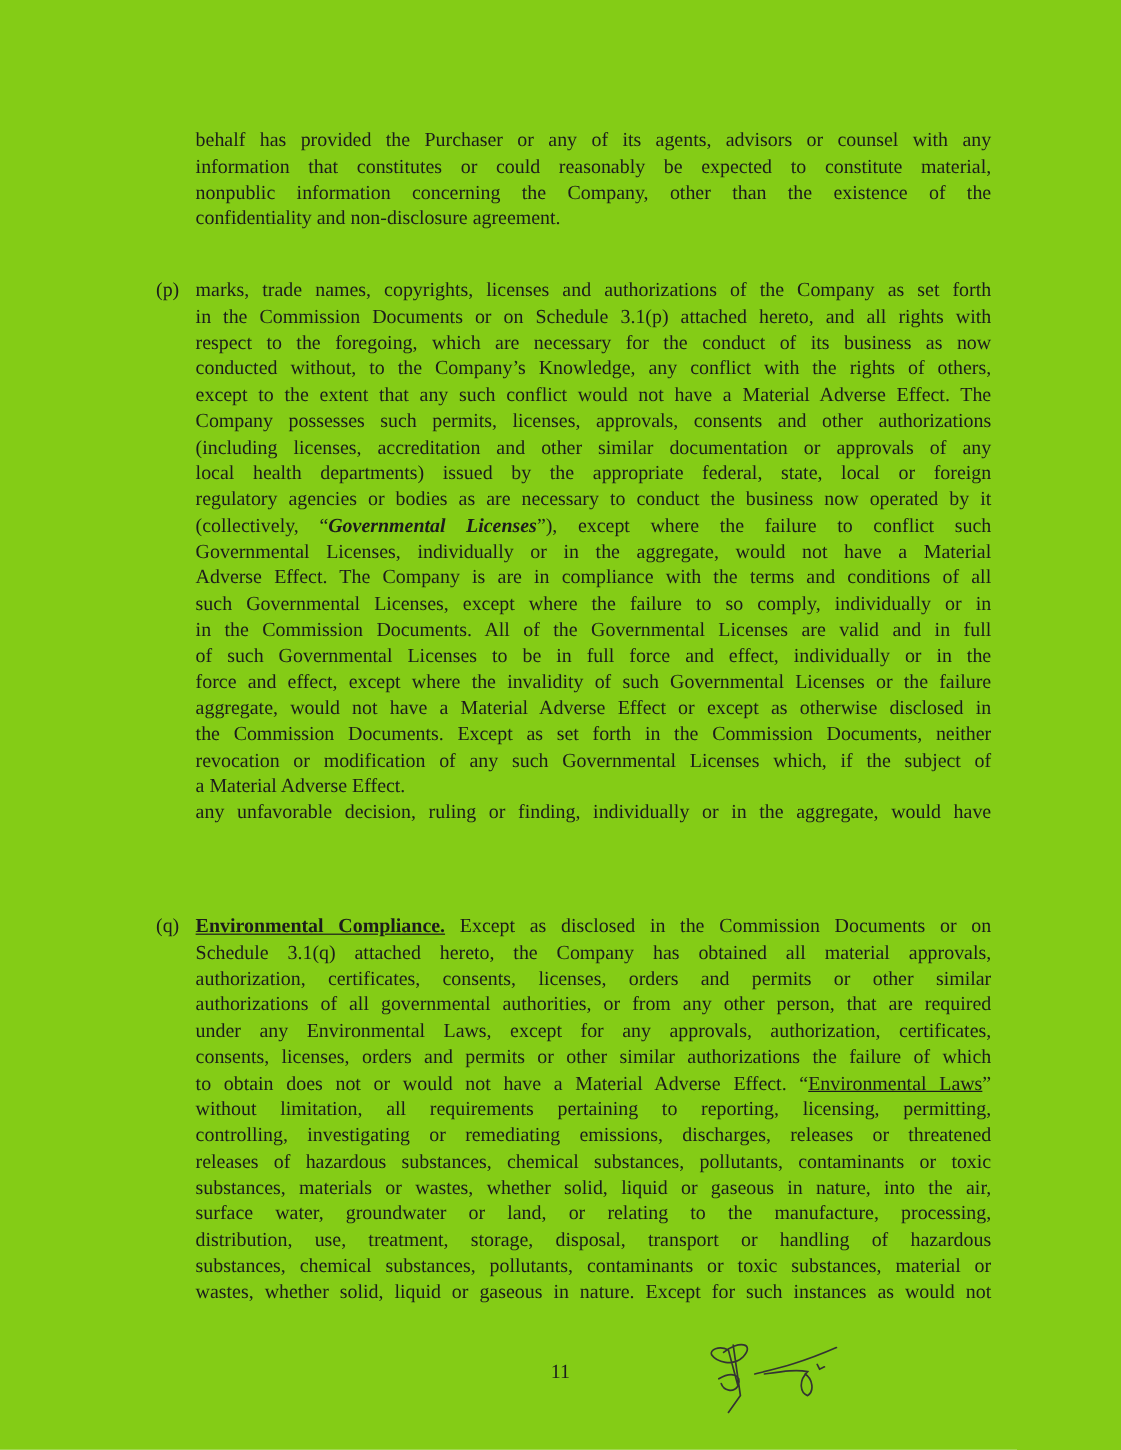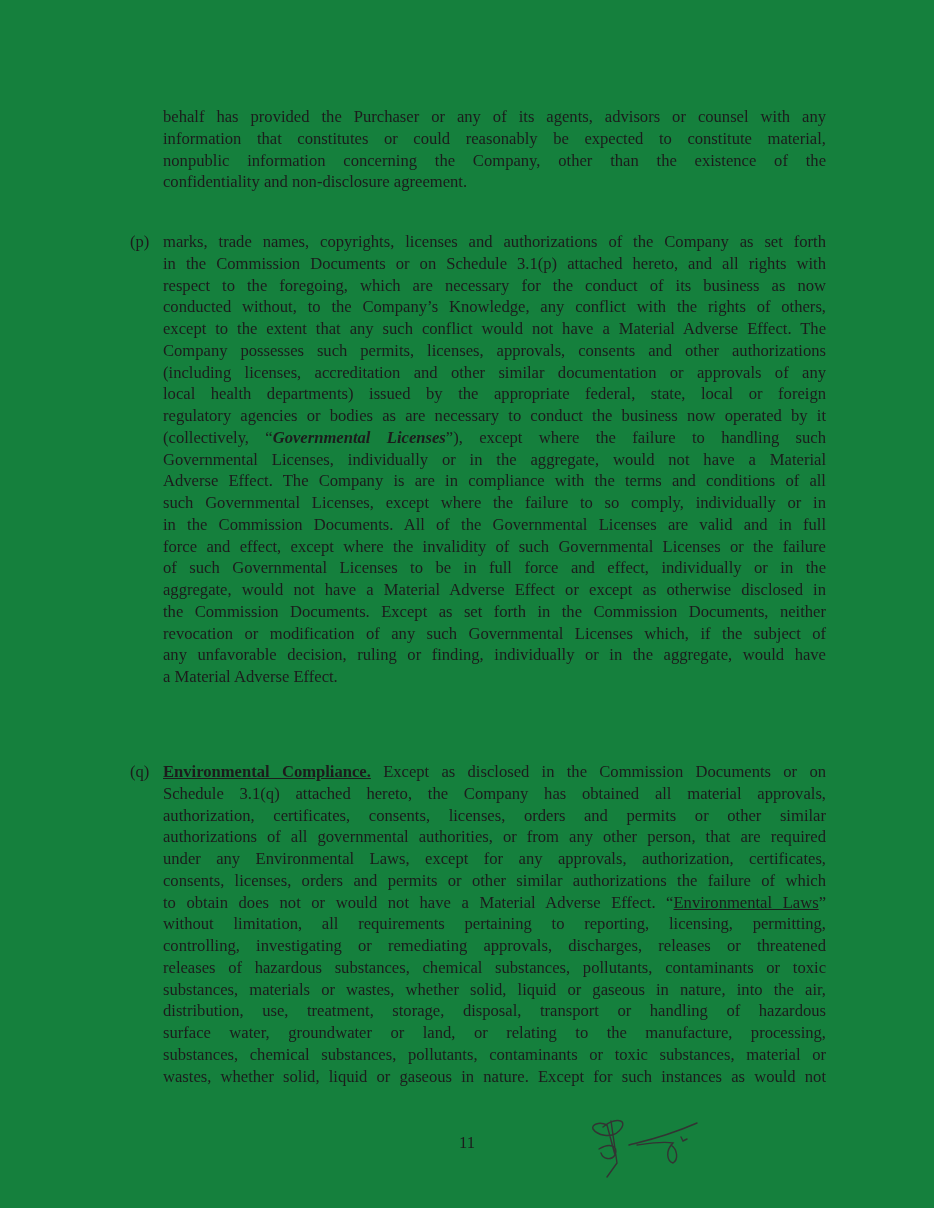--- a/index.html
+++ b/index.html
@@ -5,7 +5,7 @@
   html, body { margin:0; padding:0; }
   body { width:934px; height:1208px; background:#ffffff; position:relative; overflow:hidden;
          font-family:"Liberation Serif", serif; color:#1c1c1c; }
-  .page { position:absolute; left:0; top:0; width:934px; height:1208px; background:#15803d; }
+  .page { position:absolute; left:0; top:0; width:934px; height:1208px; background:#84cc16; }
   .para { position:absolute; left:163px; width:663px; font-size:16.6px; line-height:21.75px;
           text-align:justify; }
   .line { display:block; height:21.75px; white-space:nowrap; text-align:justify; text-align-last:justify; }

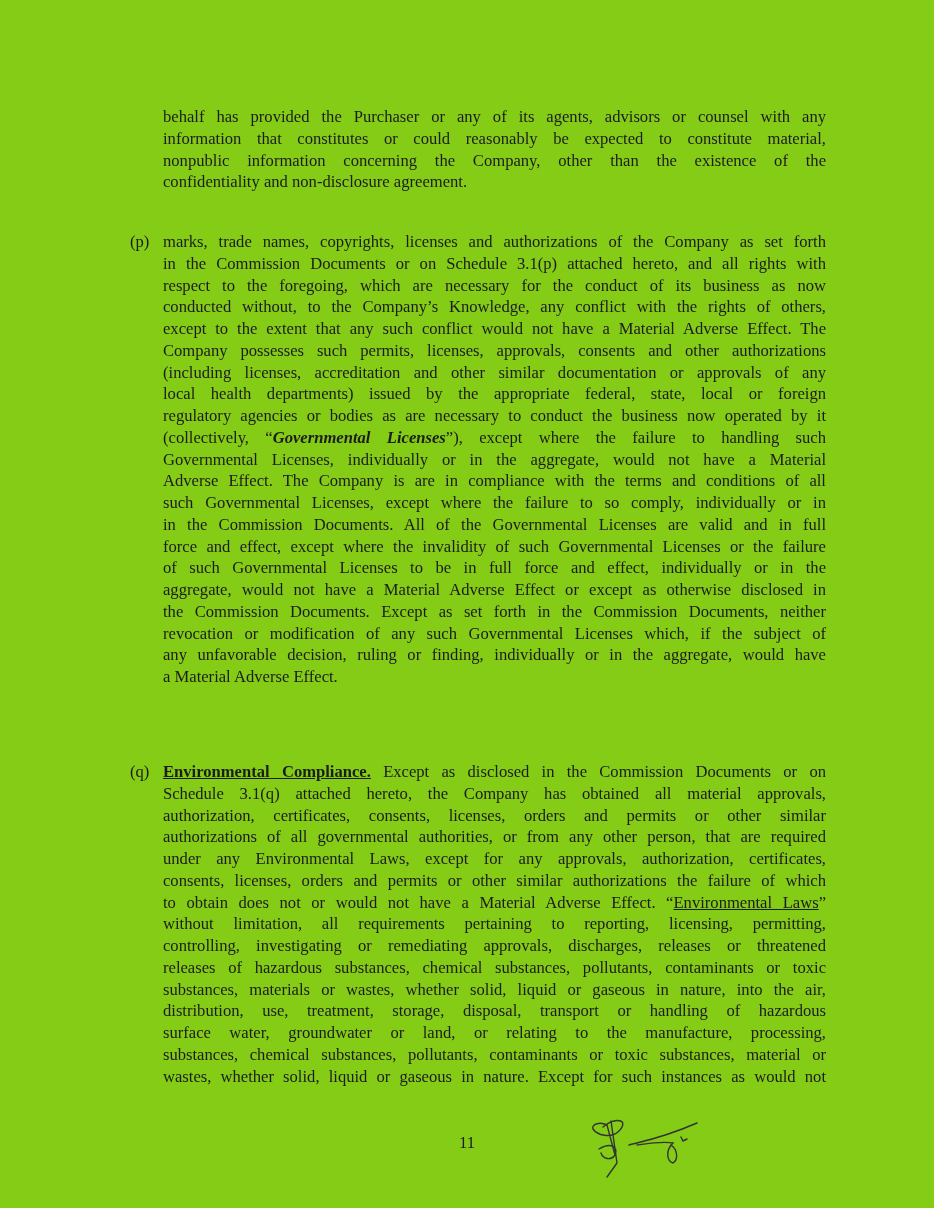--- a/index.html
+++ b/index.html
@@ -40,7 +40,7 @@
     <span class="line">(including licenses, accreditation and other similar documentation or approvals of any</span>
     <span class="line">local health departments) issued by the appropriate federal, state, local or foreign</span>
     <span class="line">regulatory agencies or bodies as are necessary to conduct the business now operated by it</span>
-    <span class="line"><span>(collectively, “</span><span class="defterm">Governmental Licenses</span><span>”), except where the failure to handling such</span></span>
+    <span class="line"><span>(collectively, “</span><span class="defterm">Governmental Licenses</span><span>”), except where the failure to conflict such</span></span>
     <span class="line">Governmental Licenses, individually or in the aggregate, would not have a Material</span>
     <span class="line">Adverse Effect. The Company is are in compliance with the terms and conditions of all</span>
     <span class="line">such Governmental Licenses, except where the failure to so comply, individually or in</span>

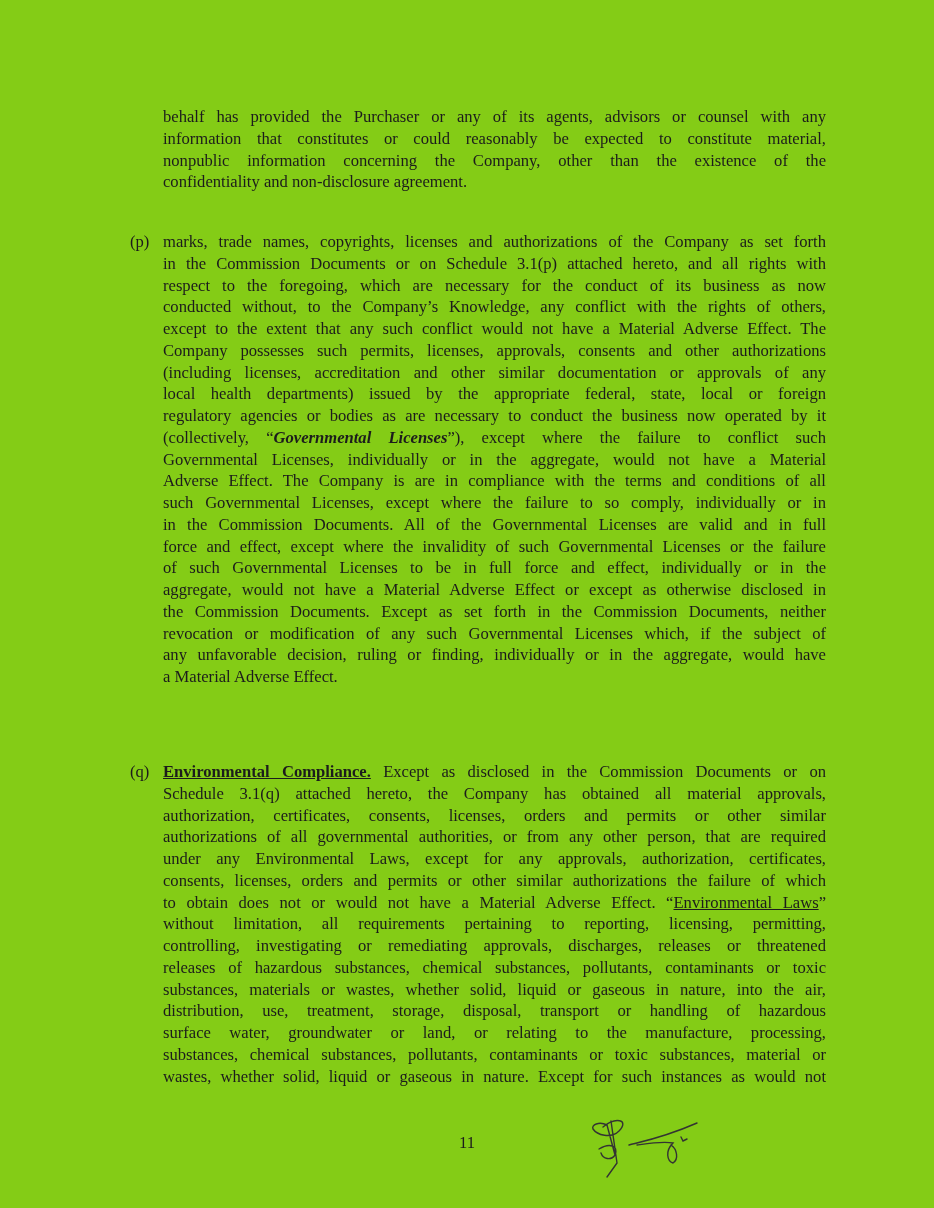--- a/index.html
+++ b/index.html
@@ -45,8 +45,8 @@
     <span class="line">Adverse Effect. The Company is are in compliance with the terms and conditions of all</span>
     <span class="line">such Governmental Licenses, except where the failure to so comply, individually or in</span>
     <span class="line">in the Commission Documents. All of the Governmental Licenses are valid and in full</span>
+    <span class="line">of such Governmental Licenses to be in full force and effect, individually or in the</span>
     <span class="line">force and effect, except where the invalidity of such Governmental Licenses or the failure</span>
-    <span class="line">of such Governmental Licenses to be in full force and effect, individually or in the</span>
     <span class="line">aggregate, would not have a Material Adverse Effect or except as otherwise disclosed in</span>
     <span class="line">the Commission Documents. Except as set forth in the Commission Documents, neither</span>
     <span class="line">revocation or modification of any such Governmental Licenses which, if the subject of</span>

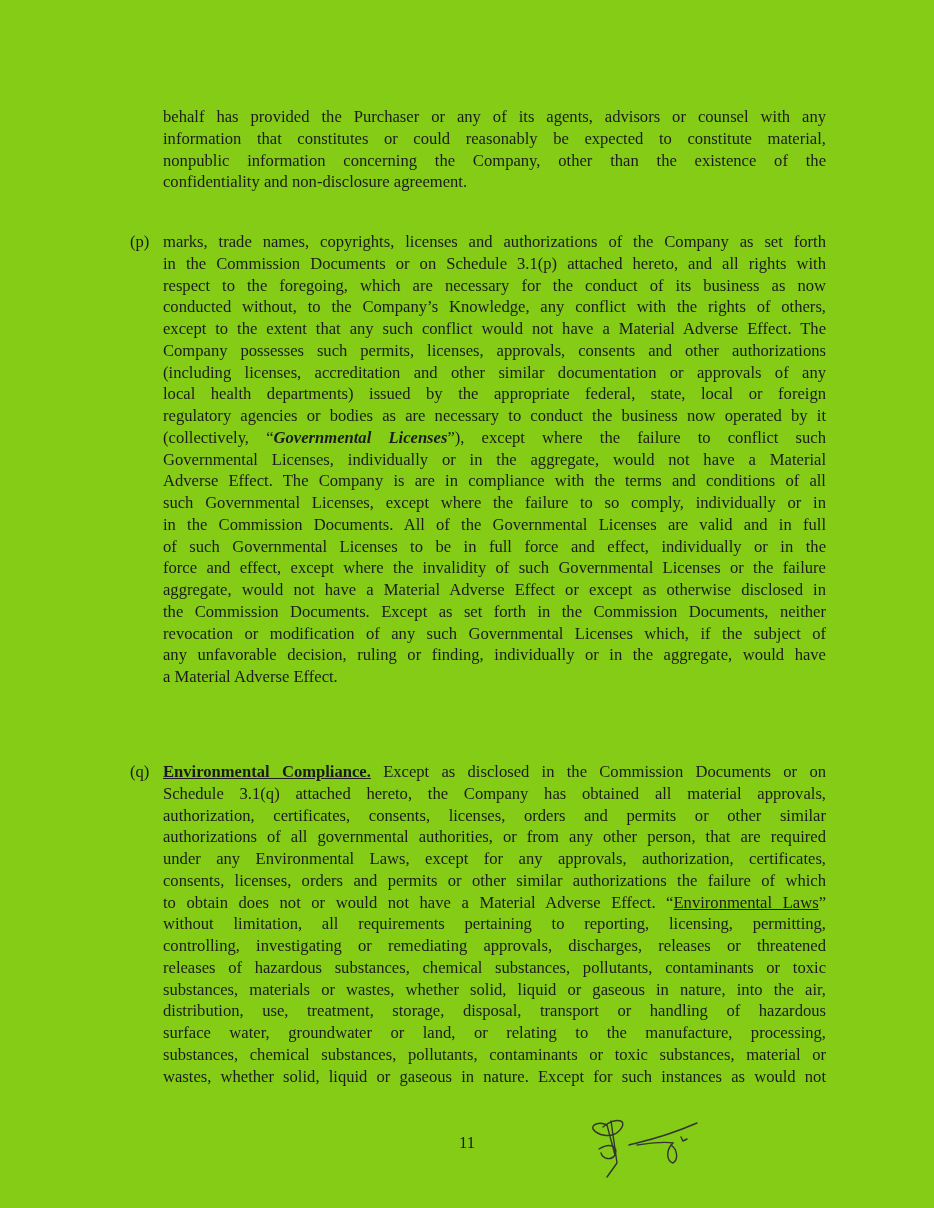--- a/index.html
+++ b/index.html
@@ -50,8 +50,8 @@
     <span class="line">aggregate, would not have a Material Adverse Effect or except as otherwise disclosed in</span>
     <span class="line">the Commission Documents. Except as set forth in the Commission Documents, neither</span>
     <span class="line">revocation or modification of any such Governmental Licenses which, if the subject of</span>
+    <span class="line last">a Material Adverse Effect.</span>
     <span class="line">any unfavorable decision, ruling or finding, individually or in the aggregate, would have</span>
-    <span class="line last">a Material Adverse Effect.</span>
   </div>
 
   <span class="label" style="top:761px;">(q)</span>

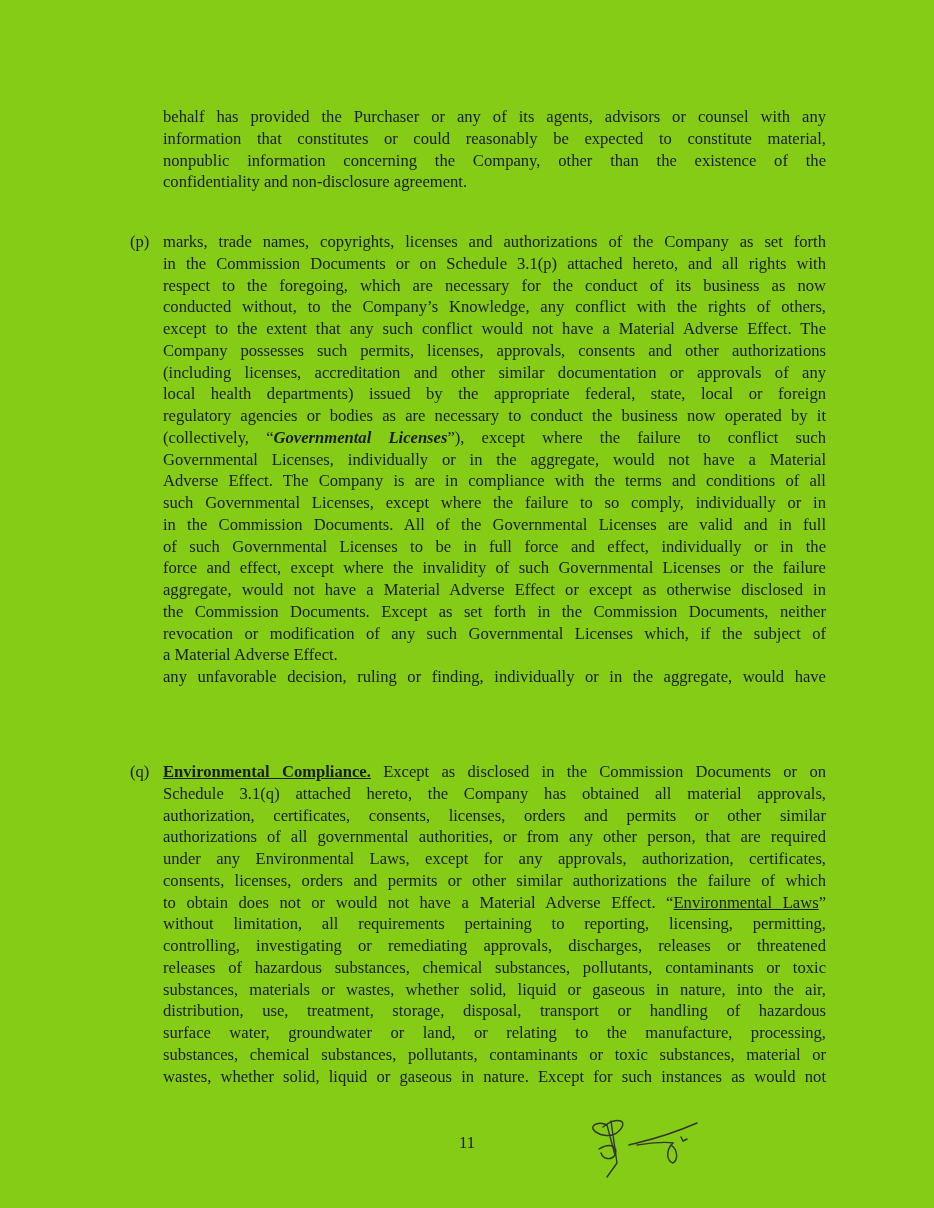--- a/index.html
+++ b/index.html
@@ -64,7 +64,7 @@
     <span class="line">consents, licenses, orders and permits or other similar authorizations the failure of which</span>
     <span class="line"><span>to obtain does not or would not have a Material Adverse Effect.  “</span><span class="ul">Environmental Laws</span><span>”</span></span>
     <span class="line">without limitation, all requirements pertaining to reporting, licensing, permitting,</span>
-    <span class="line">controlling, investigating or remediating approvals, discharges, releases or threatened</span>
+    <span class="line">controlling, investigating or remediating emissions, discharges, releases or threatened</span>
     <span class="line">releases of hazardous substances, chemical substances, pollutants, contaminants or toxic</span>
     <span class="line">substances, materials or wastes, whether solid, liquid or gaseous in nature, into the air,</span>
     <span class="line">distribution, use, treatment, storage, disposal, transport or handling of hazardous</span>

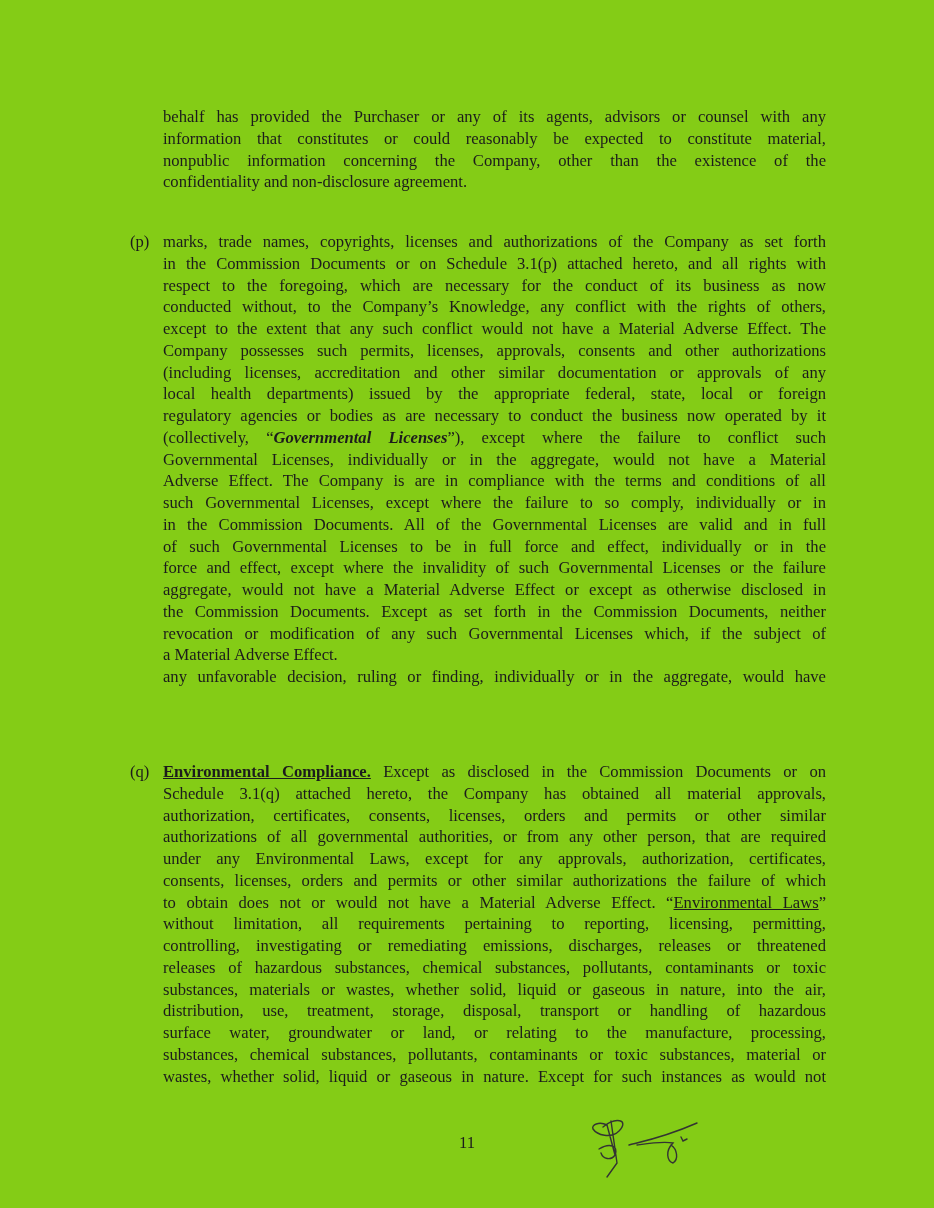--- a/index.html
+++ b/index.html
@@ -67,8 +67,8 @@
     <span class="line">controlling, investigating or remediating emissions, discharges, releases or threatened</span>
     <span class="line">releases of hazardous substances, chemical substances, pollutants, contaminants or toxic</span>
     <span class="line">substances, materials or wastes, whether solid, liquid or gaseous in nature, into the air,</span>
+    <span class="line">surface water, groundwater or land, or relating to the manufacture, processing,</span>
     <span class="line">distribution, use, treatment, storage, disposal, transport or handling of hazardous</span>
-    <span class="line">surface water, groundwater or land, or relating to the manufacture, processing,</span>
     <span class="line">substances, chemical substances, pollutants, contaminants or toxic substances, material or</span>
     <span class="line">wastes, whether solid, liquid or gaseous in nature.  Except for such instances as would not</span>
   </div>

